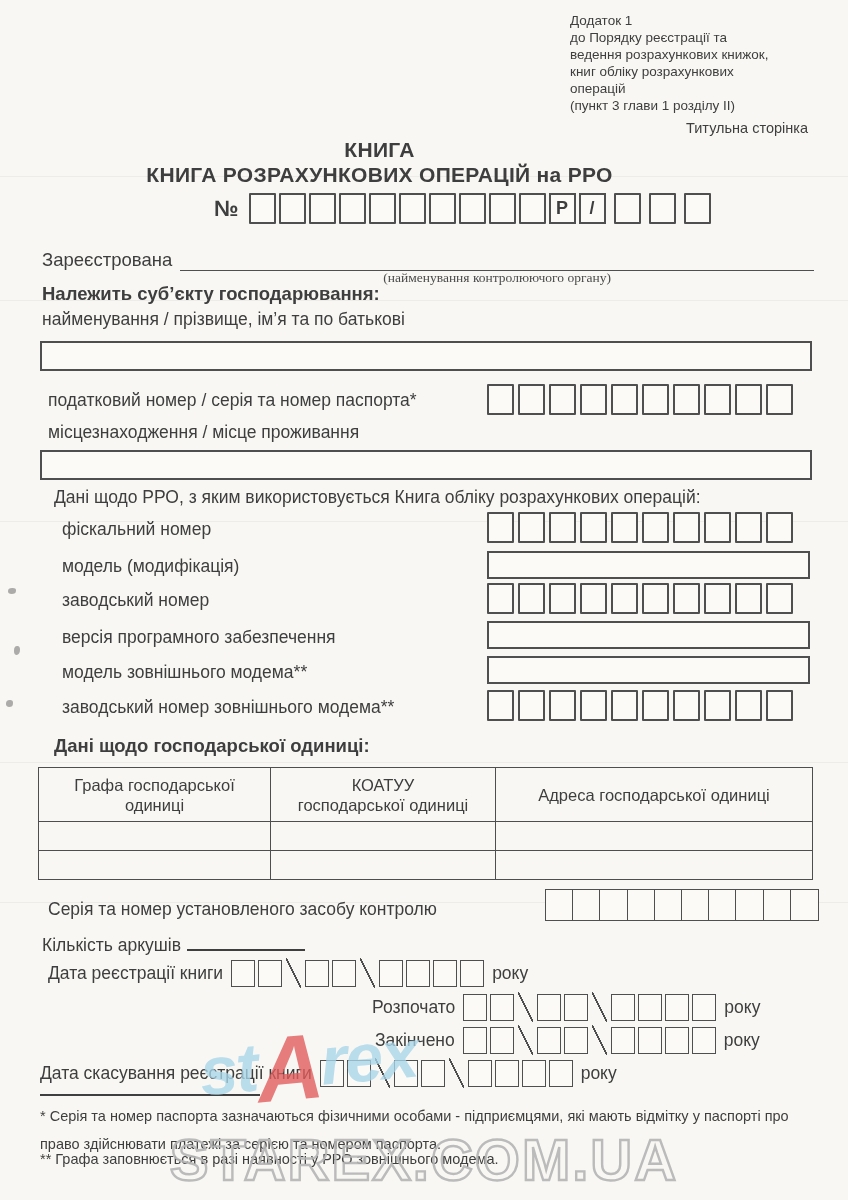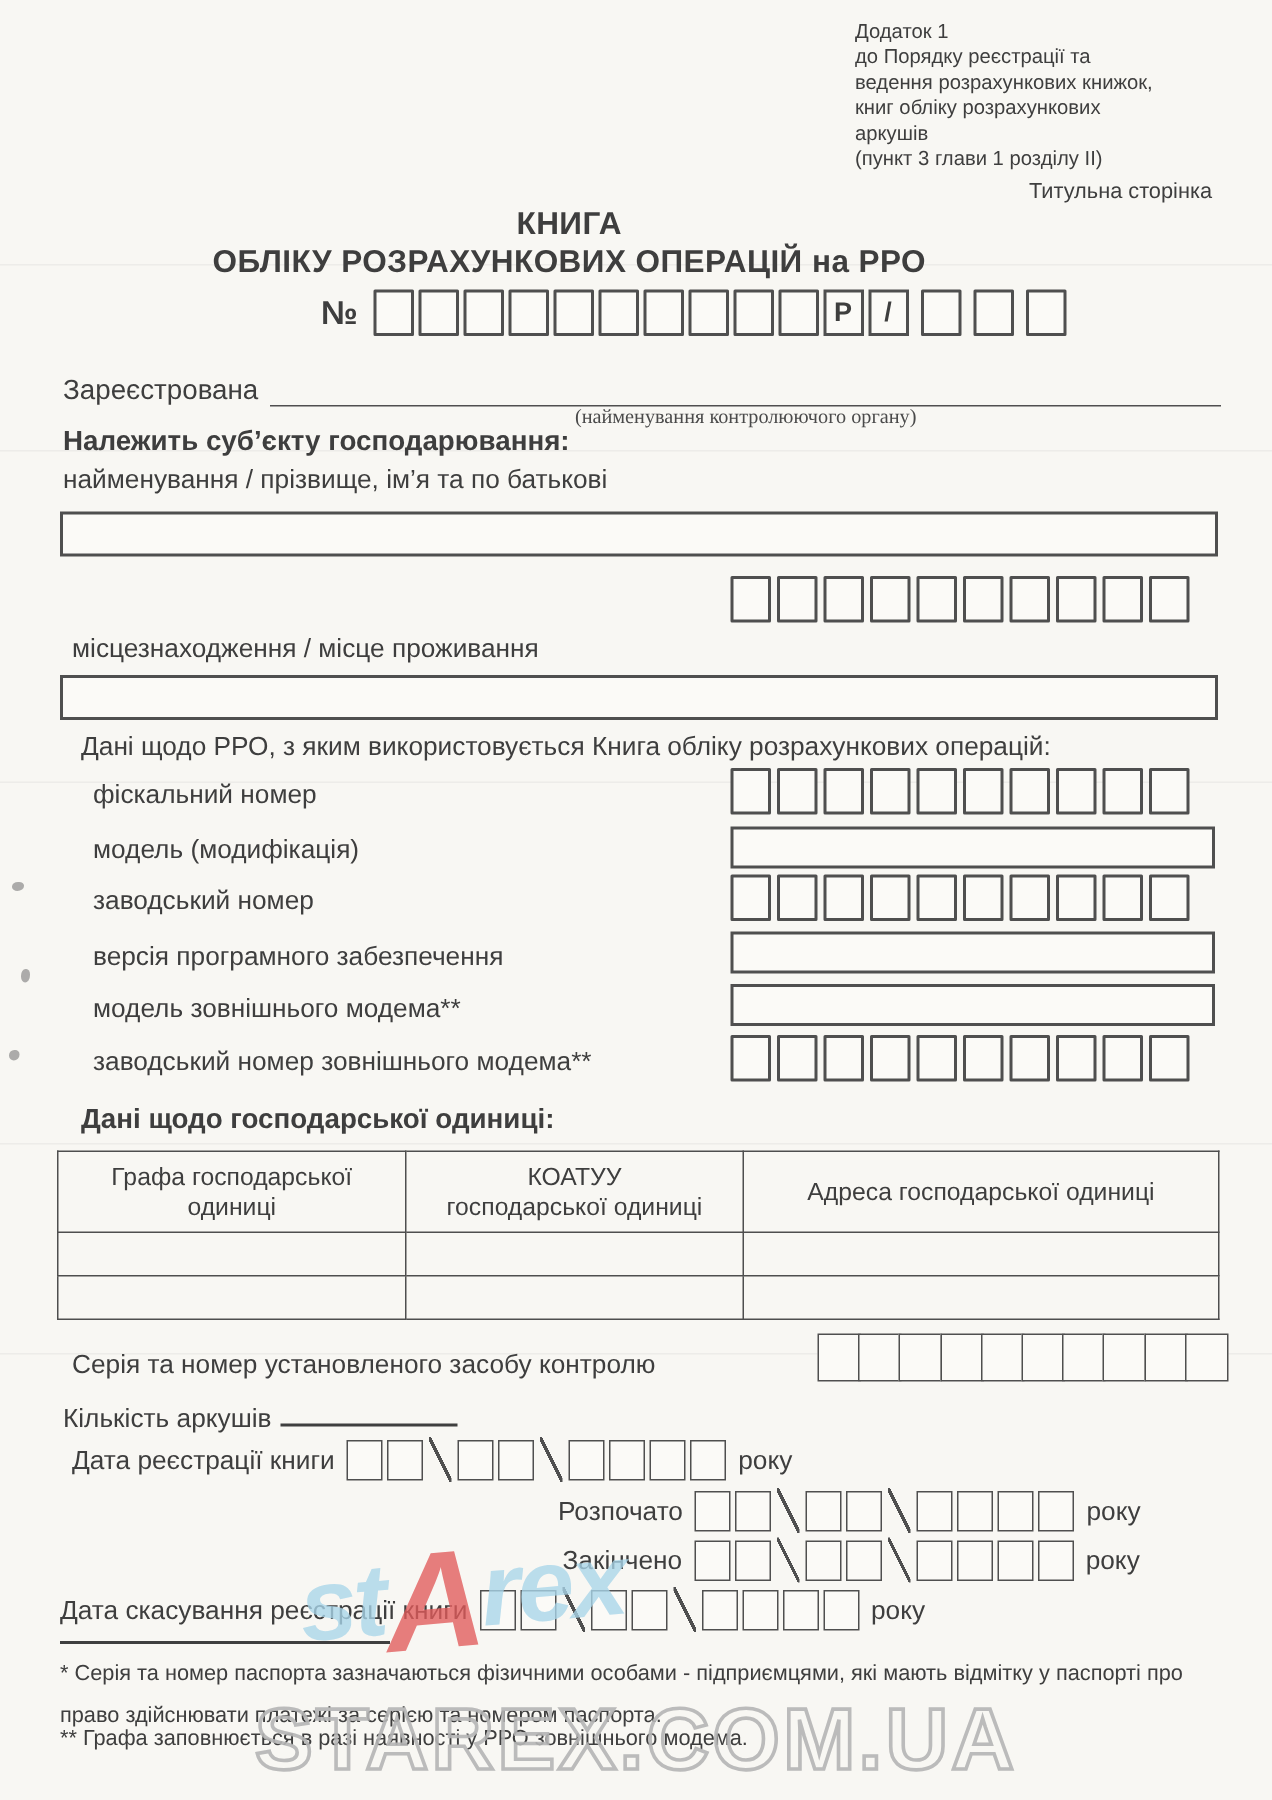--- a/index.html
+++ b/index.html
@@ -81,7 +81,7 @@
     <div>до Порядку реєстрації та</div>
     <div>ведення розрахункових книжок,</div>
     <div>книг обліку розрахункових</div>
-    <div>аркушів</div>
+    <div>операцій</div>
     <div>(пункт 3 глави 1 розділу II)</div>
   </div>
   <div class="abs page-type">Титульна сторінка</div>

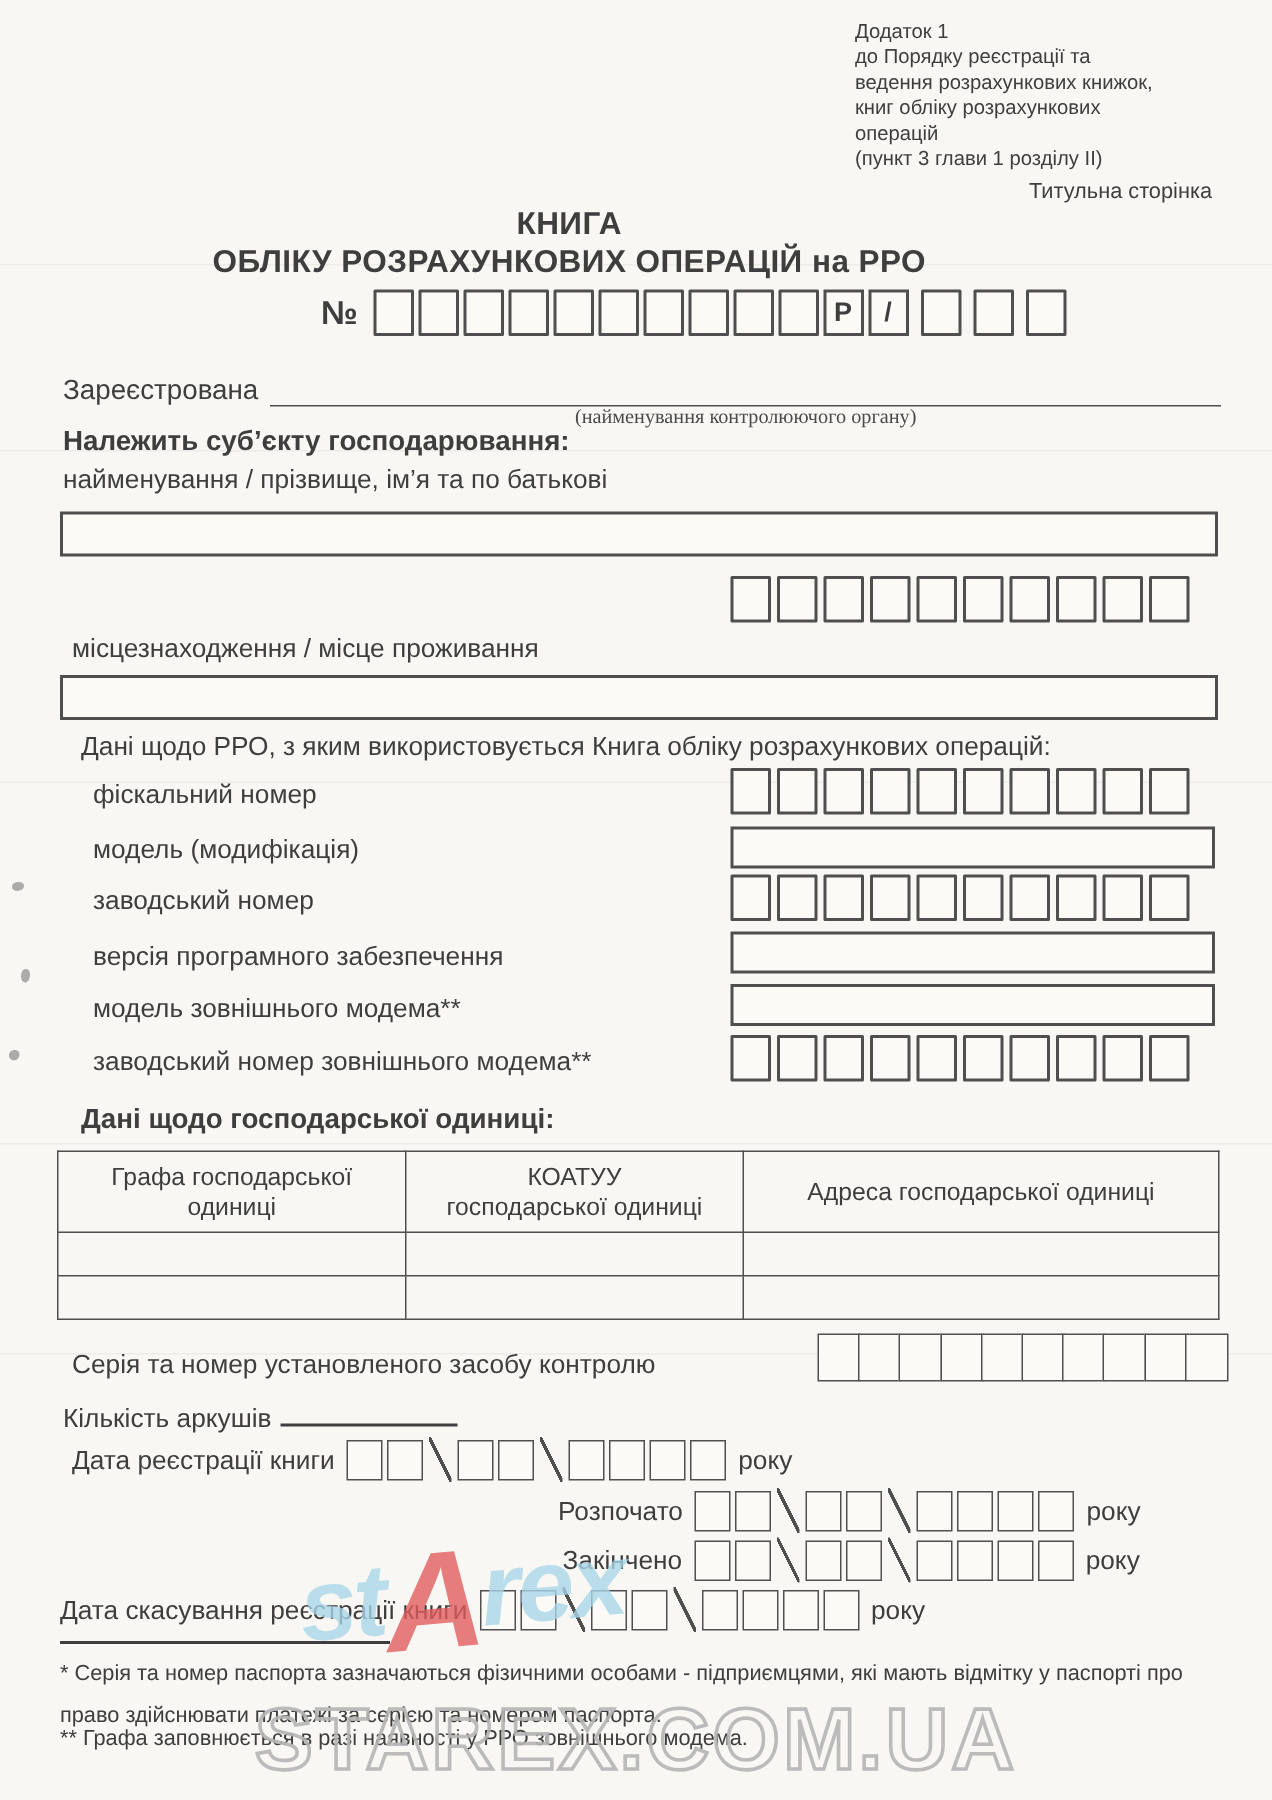--- a/index.html
+++ b/index.html
@@ -88,7 +88,7 @@
 
   <div class="abs title">
     <div>КНИГА</div>
-    <div>ОБЛІКУ РОЗРАХУНКОВИХ ОПЕРАЦІЙ на РРО</div>
+    <div>КНИГА РОЗРАХУНКОВИХ ОПЕРАЦІЙ на РРО</div>
   </div>
 
   <div class="abs numrow">

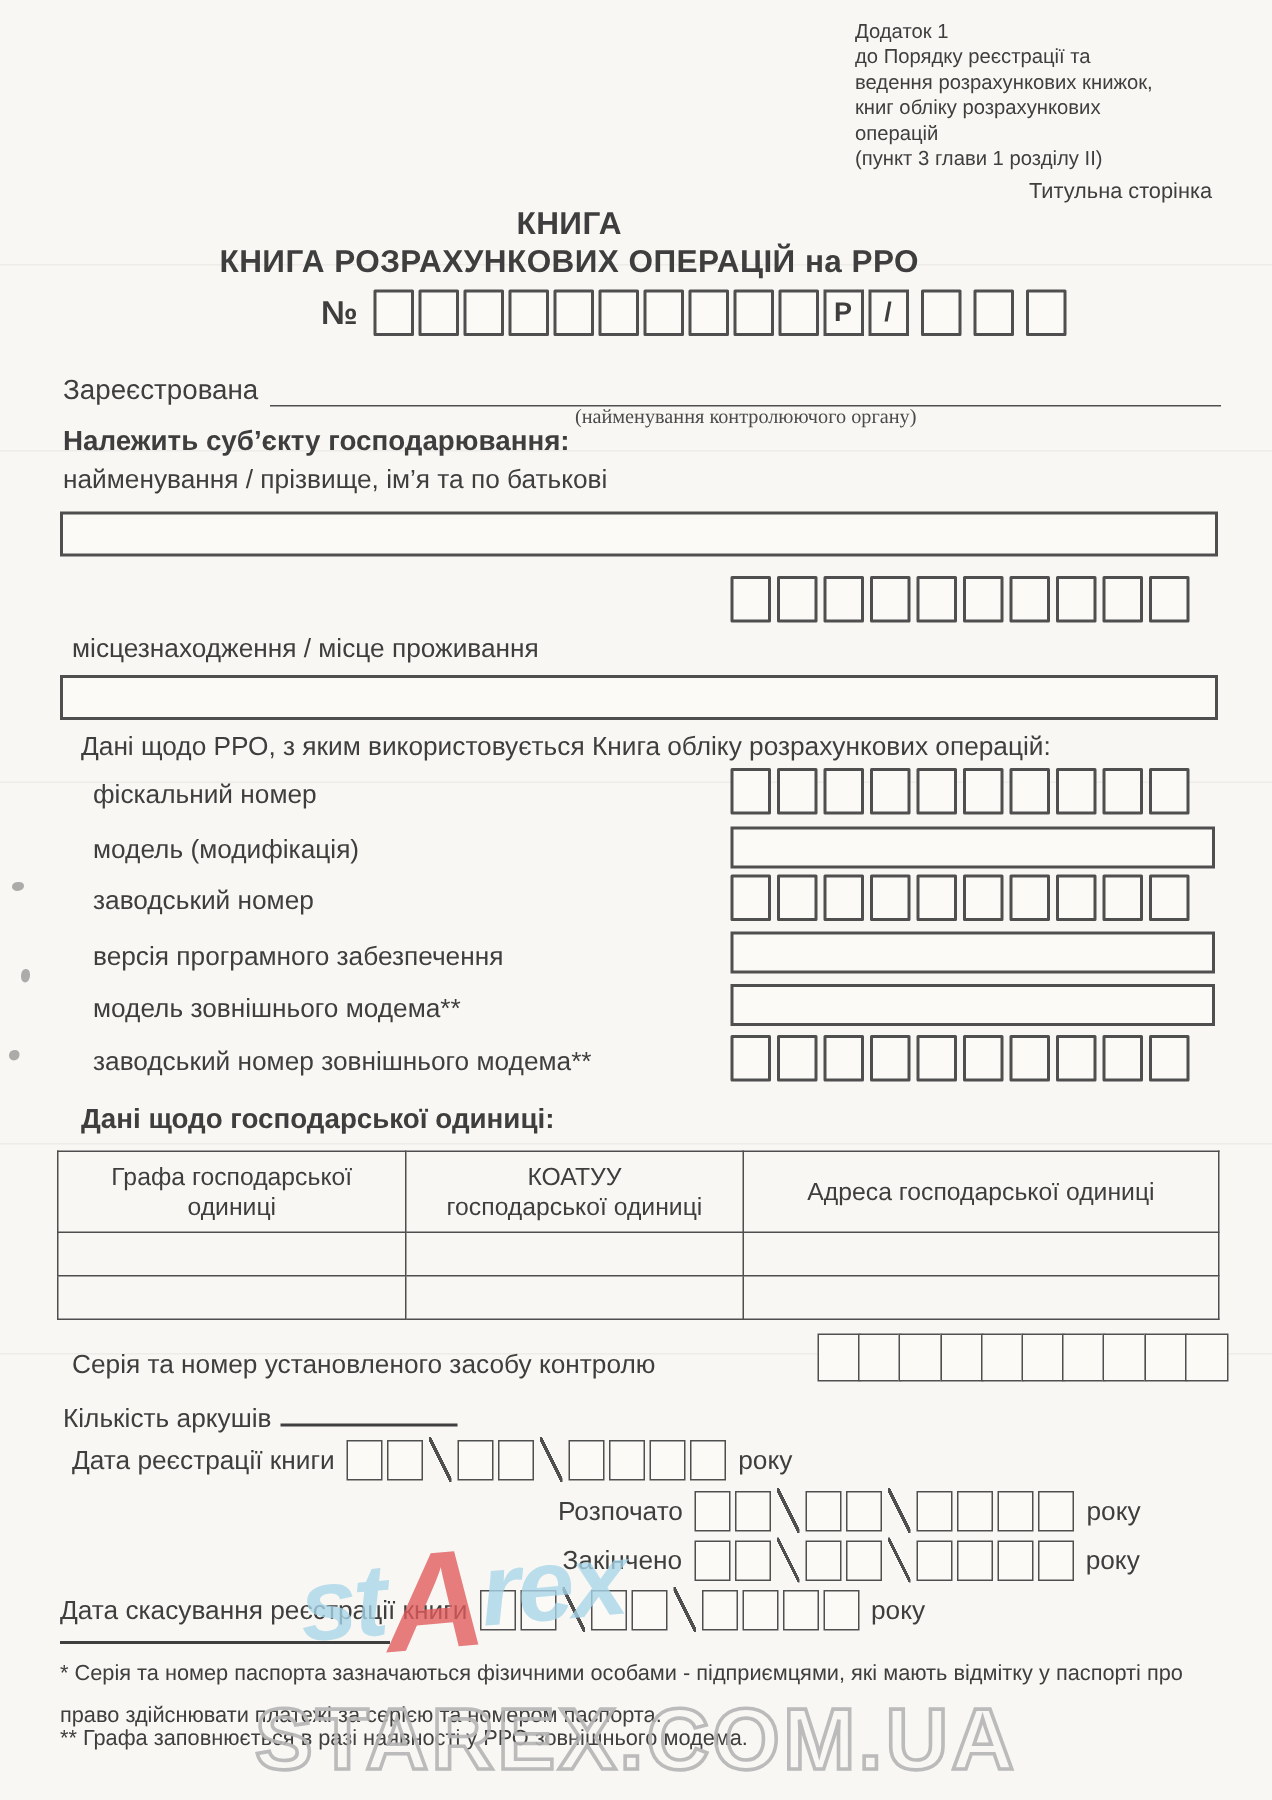--- a/index.html
+++ b/index.html
@@ -125,6 +125,7 @@
   <div class="abs lbl" style="left:42px;top:309px">найменування / прізвище, ім’я та по батькові</div>
   <div class="abs field-line" style="left:40px;top:341px;width:772px;height:30px"></div>
 
+  <div class="abs lbl" style="left:48px;top:390px">податковий номер / серія та номер паспорта*</div>
   <div class="abs box-row g4" style="left:487px;top:384px">
       <span class="cell"></span>
       <span class="cell"></span>

